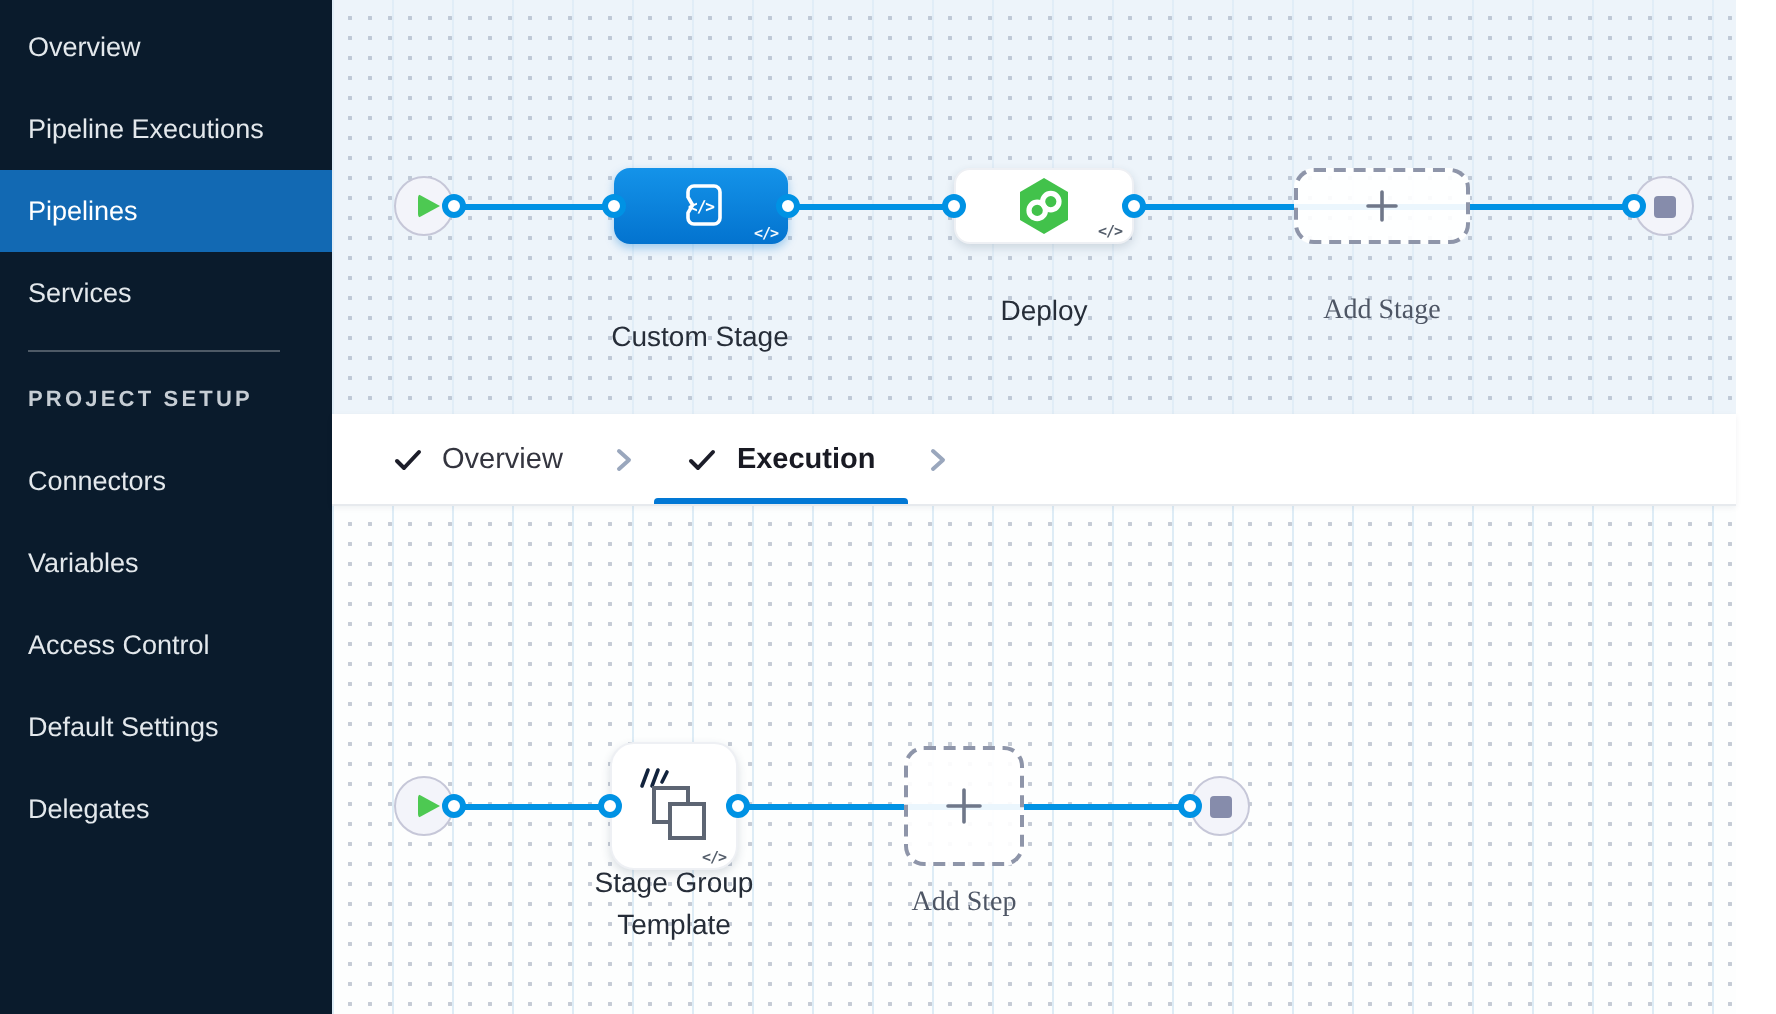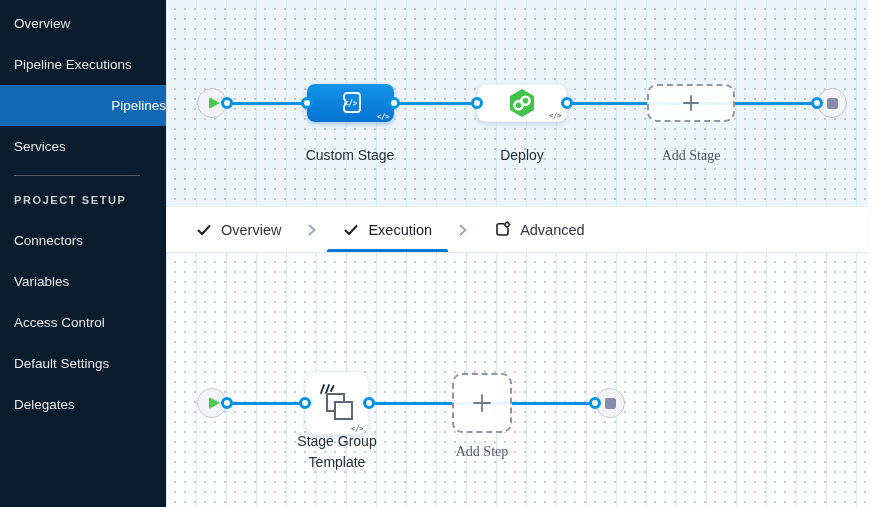--- a/index.html
+++ b/index.html
@@ -11,7 +11,7 @@
   .sidebar { width: 166px; height: 100%; background: #0a1b2c; flex: 0 0 166px; padding-top: 3px; }
   .nav-item { height: 41px; display: flex; align-items: center; padding-left: 14px;
               color: #e3e8ec; font-size: 13.5px; cursor: pointer; }
-  .nav-item.active { background: #1269b3; color: #ffffff; justify-content: flex-end; }
+  .nav-item.active { background: #1269b3; color: #ffffff; }
   .side-divider { border-top: 1px solid rgba(255,255,255,0.28); margin: 8px 26px 8px 14px; }
   .section-label { height: 32px; display: flex; align-items: center; padding-left: 14px;
                    color: #c6cdd4; font-size: 11px; letter-spacing: 1.6px; font-weight: 600; margin-bottom: 4px; }

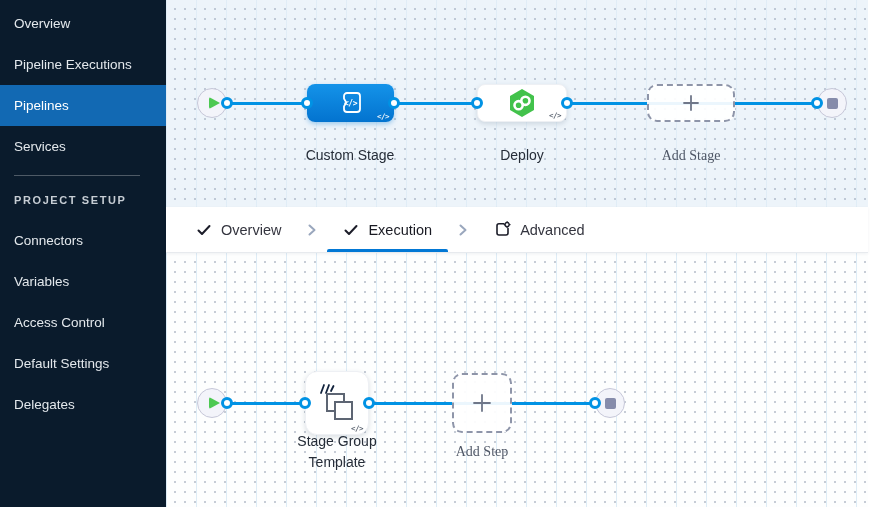--- a/index.html
+++ b/index.html
@@ -142,7 +142,7 @@
       </div>
       <div class="port" style="left:141px; top:103px;"></div>
       <div class="port" style="left:228px; top:103px;"></div>
-      <div class="node-label" style="left:104px; top:145px; width:160px;">Custom Stage</div>
+      <div class="node-label" style="left:104px; top:158px; width:160px;">Custom Stage</div>
 
       <div class="node node-white" style="left:311px; top:84px; width:90px; height:38px;">
         <svg width="30" height="32" viewBox="0 0 30 32">

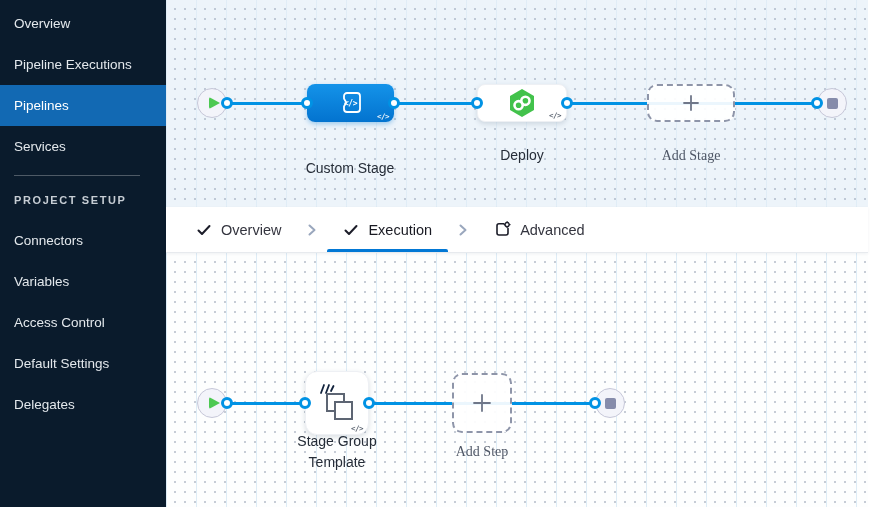--- a/index.html
+++ b/index.html
@@ -45,7 +45,7 @@
              box-shadow: 0 1px 3px rgba(20,40,70,0.06); position: relative; z-index: 5; }
   .tab { display: flex; align-items: center; gap: 9px; padding: 0 22px; height: 100%;
          position: relative; font-size: 14.5px; color: #34353f; cursor: pointer; }
-  .tab.active { font-weight: 400; color: #191a23; }
+  .tab.active { font-weight: 700; color: #191a23; }
   .tab.active::after { content: ""; position: absolute; left: 6px; right: 6px; bottom: 0;
                        height: 3px; background: #0278d5; border-radius: 2px 2px 0 0; }
   .tab-sep { display: flex; align-items: center; margin: 0 2px; }

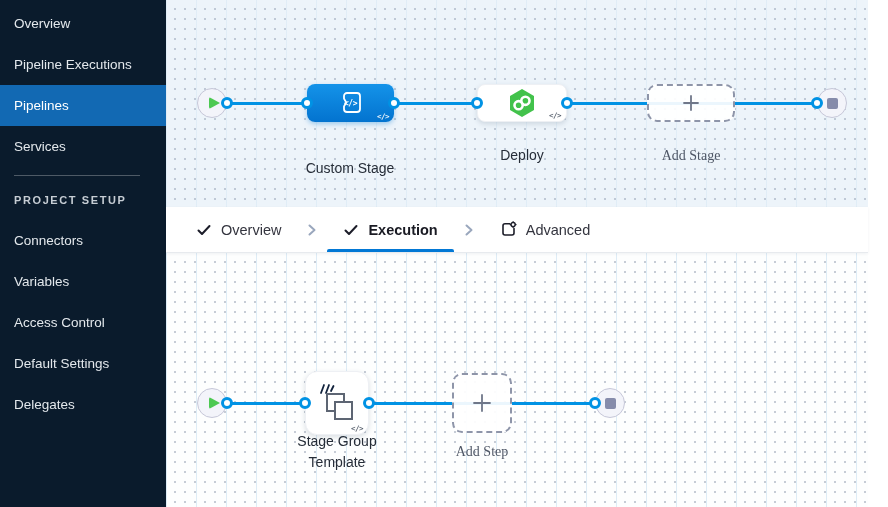--- a/index.html
+++ b/index.html
@@ -194,14 +194,6 @@
           <path d="M4.5 3.5 L9.5 8 L4.5 12.5" fill="none" stroke="#9aa7bd" stroke-width="2" stroke-linecap="round" stroke-linejoin="round"></path>
         </svg>
       </div>
-      <div class="tab">
-        <svg width="17" height="17" viewBox="0 0 17 17">
-          <path d="M9.8 2.8 H5 a2 2 0 0 0 -2 2 V12 a2 2 0 0 0 2 2 H12 a2 2 0 0 0 2 -2 V7.6" fill="none" stroke="#1c1d29" stroke-width="1.6" stroke-linecap="round"></path>
-          <circle cx="13.1" cy="3.6" r="2.1" fill="none" stroke="#1c1d29" stroke-width="1.4"></circle>
-          <path d="M13.1 0.6 V1.3 M13.1 5.9 V6.6 M10.1 3.6 H10.8 M15.4 3.6 H16.1" stroke="#1c1d29" stroke-width="1.1" stroke-linecap="round"></path>
-        </svg>
-        <span>Advanced</span>
-      </div>
     </div>
 
     <div class="canvas canvas-exec">

